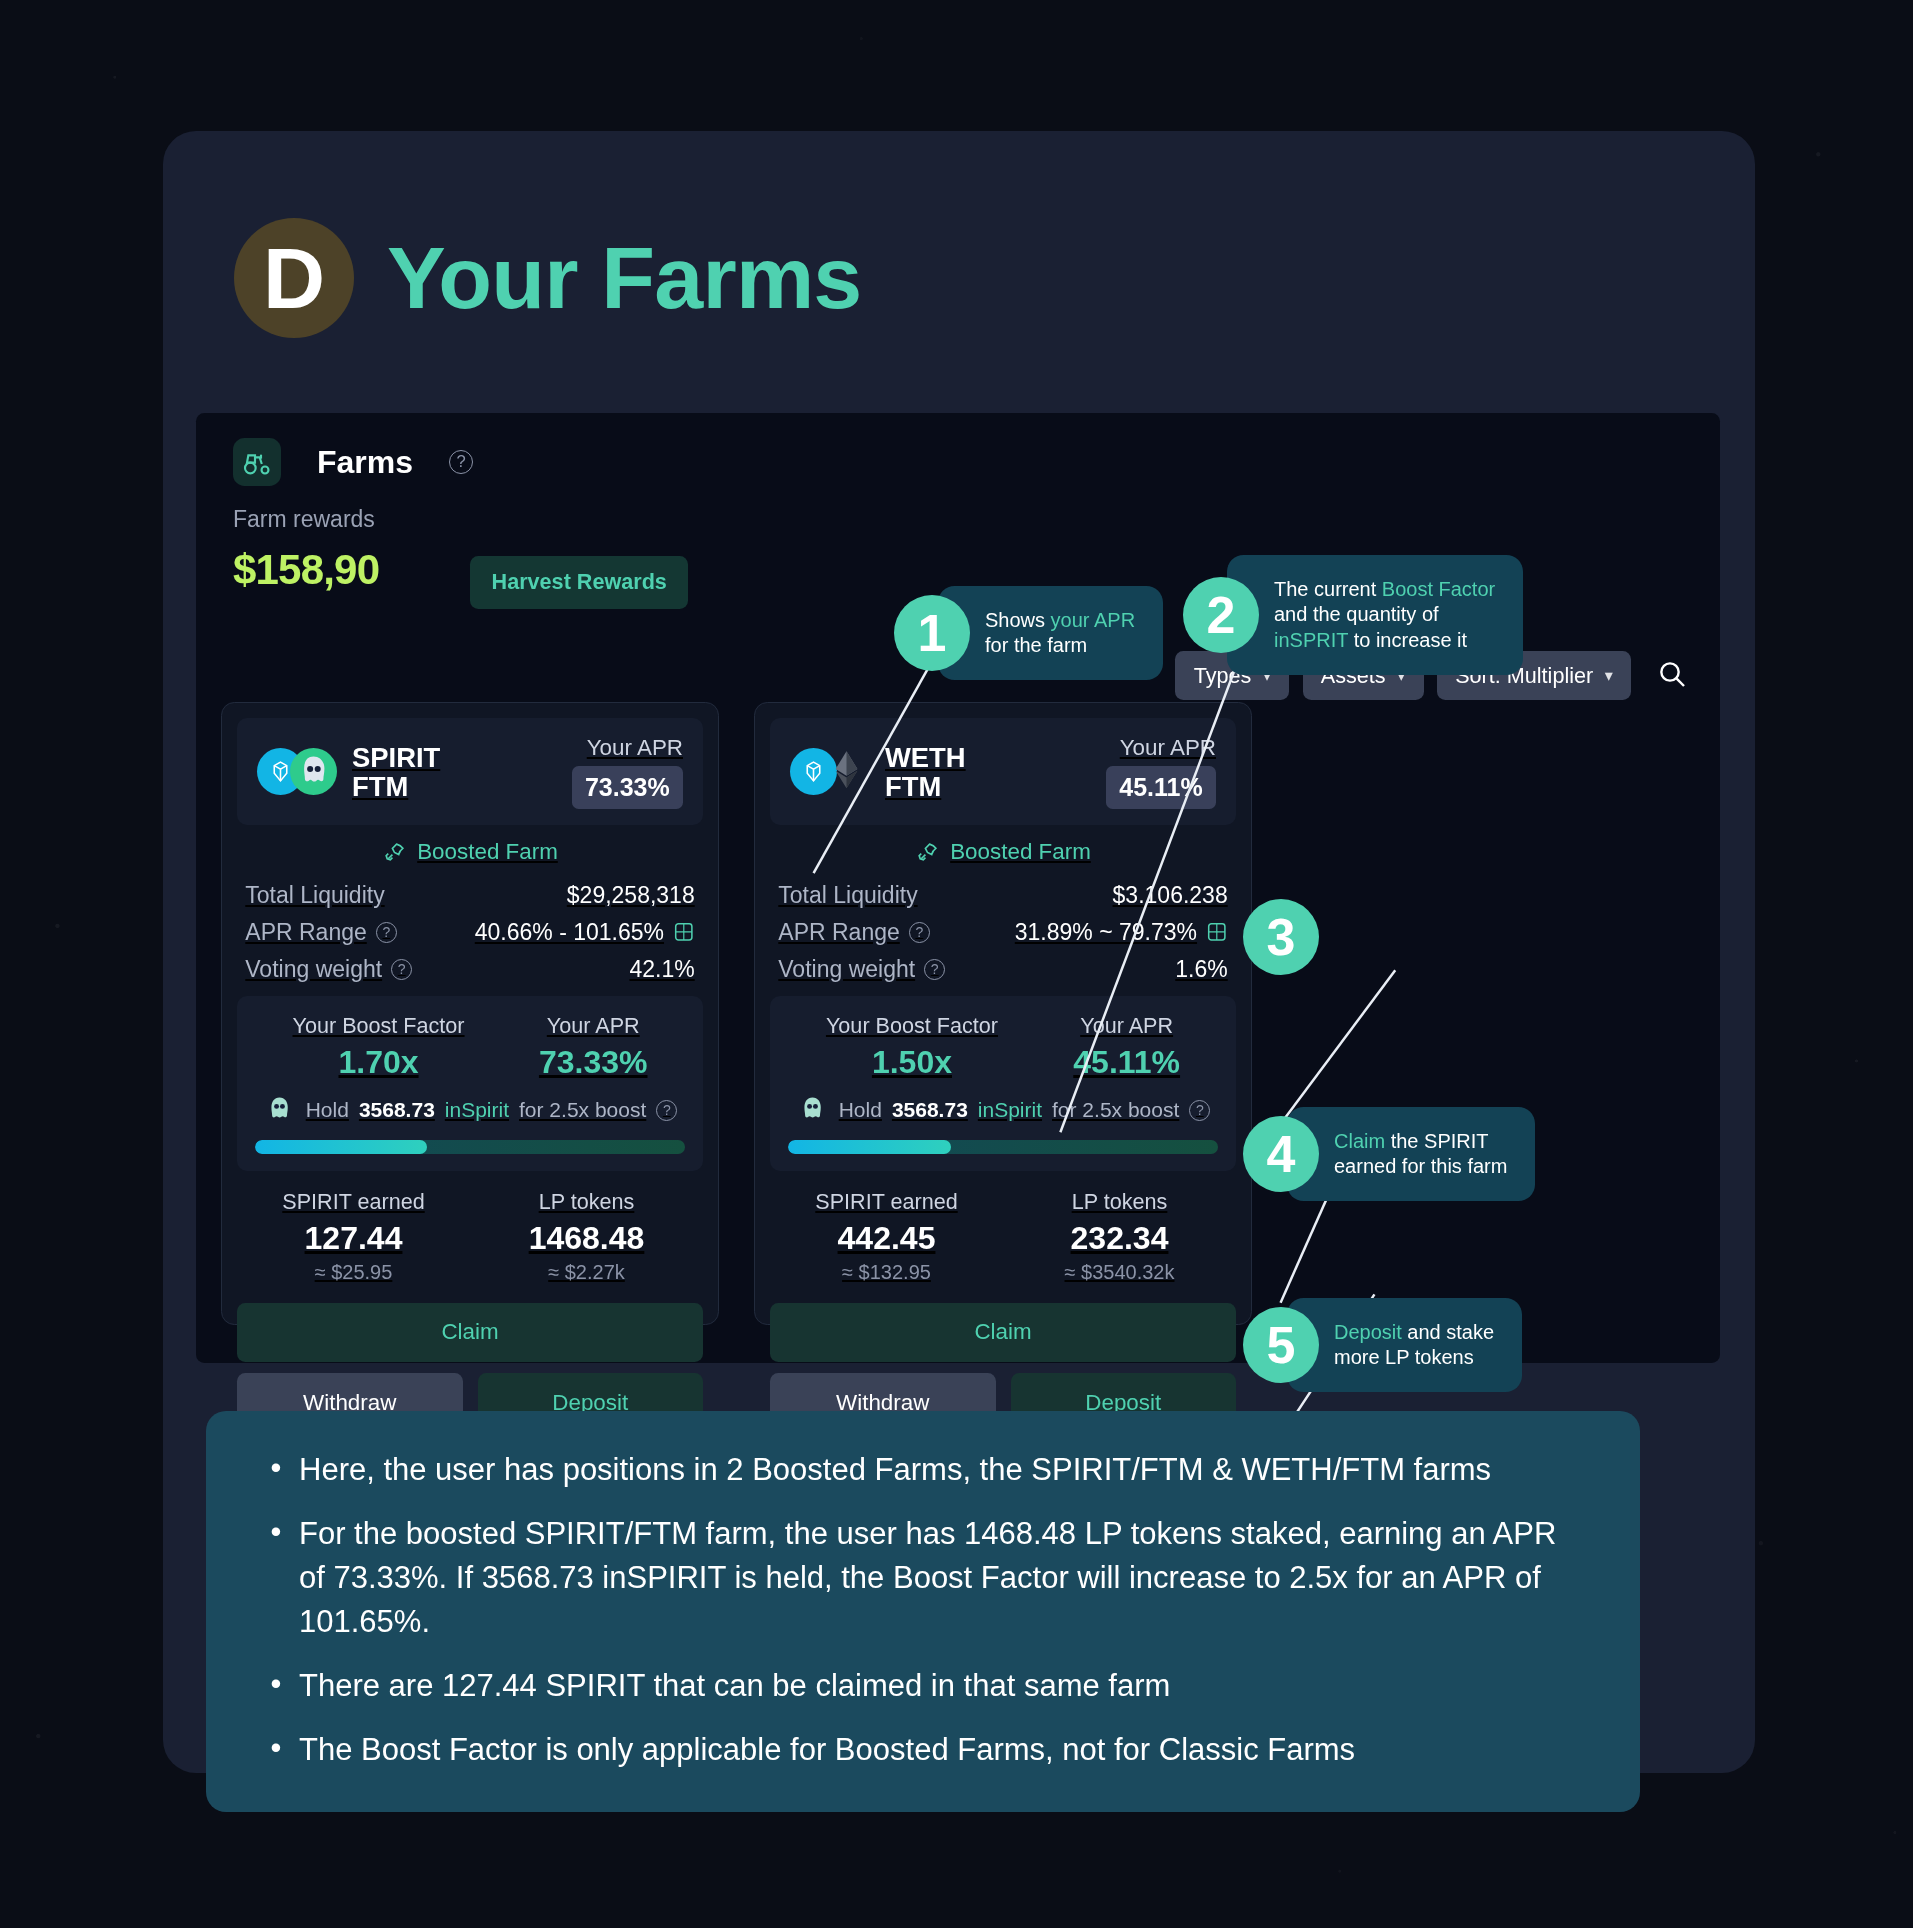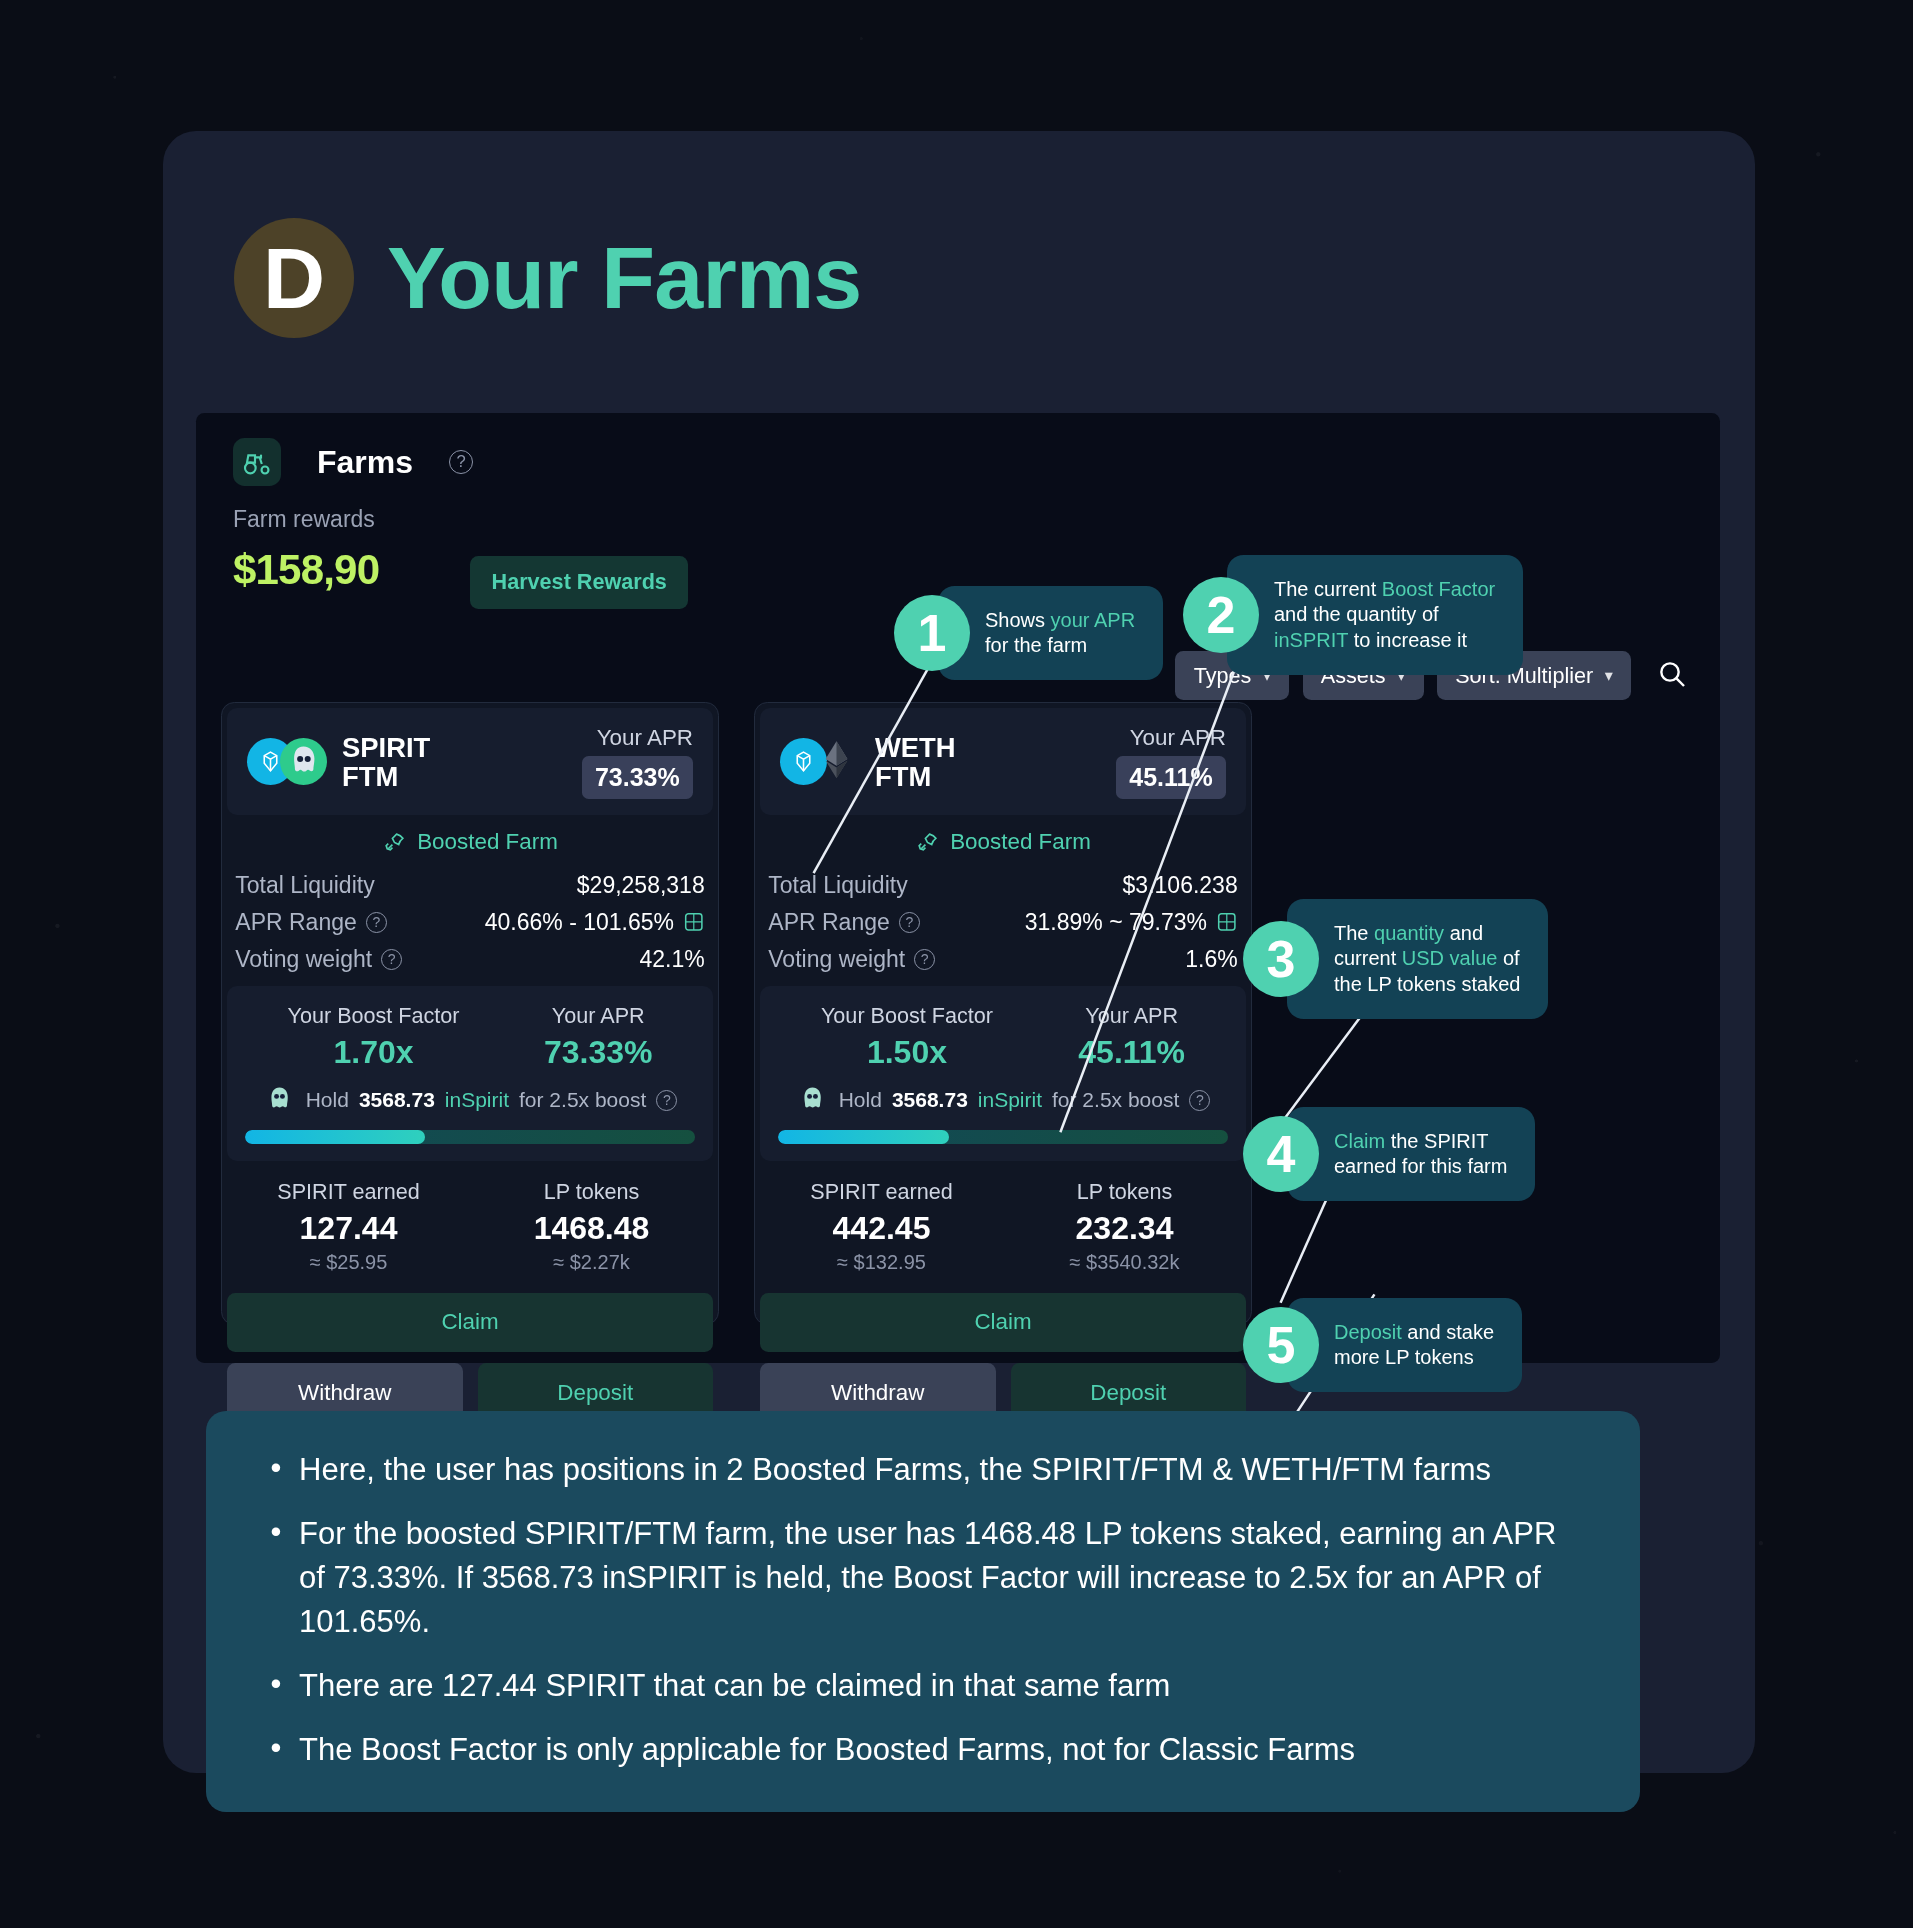--- a/index.html
+++ b/index.html
@@ -113,7 +113,8 @@
     position: absolute; top: 289px;
     width: 498px; height: 623px;
     background: #101624; border: 0.8px solid #222b3d; border-radius: 13.3px;
-    padding: 5px;
+    padding: 15px;
+    text-decoration: underline;
   }
   .farm-card.c1 { left: 25px; }
   .farm-card.c2 { left: 558px; }

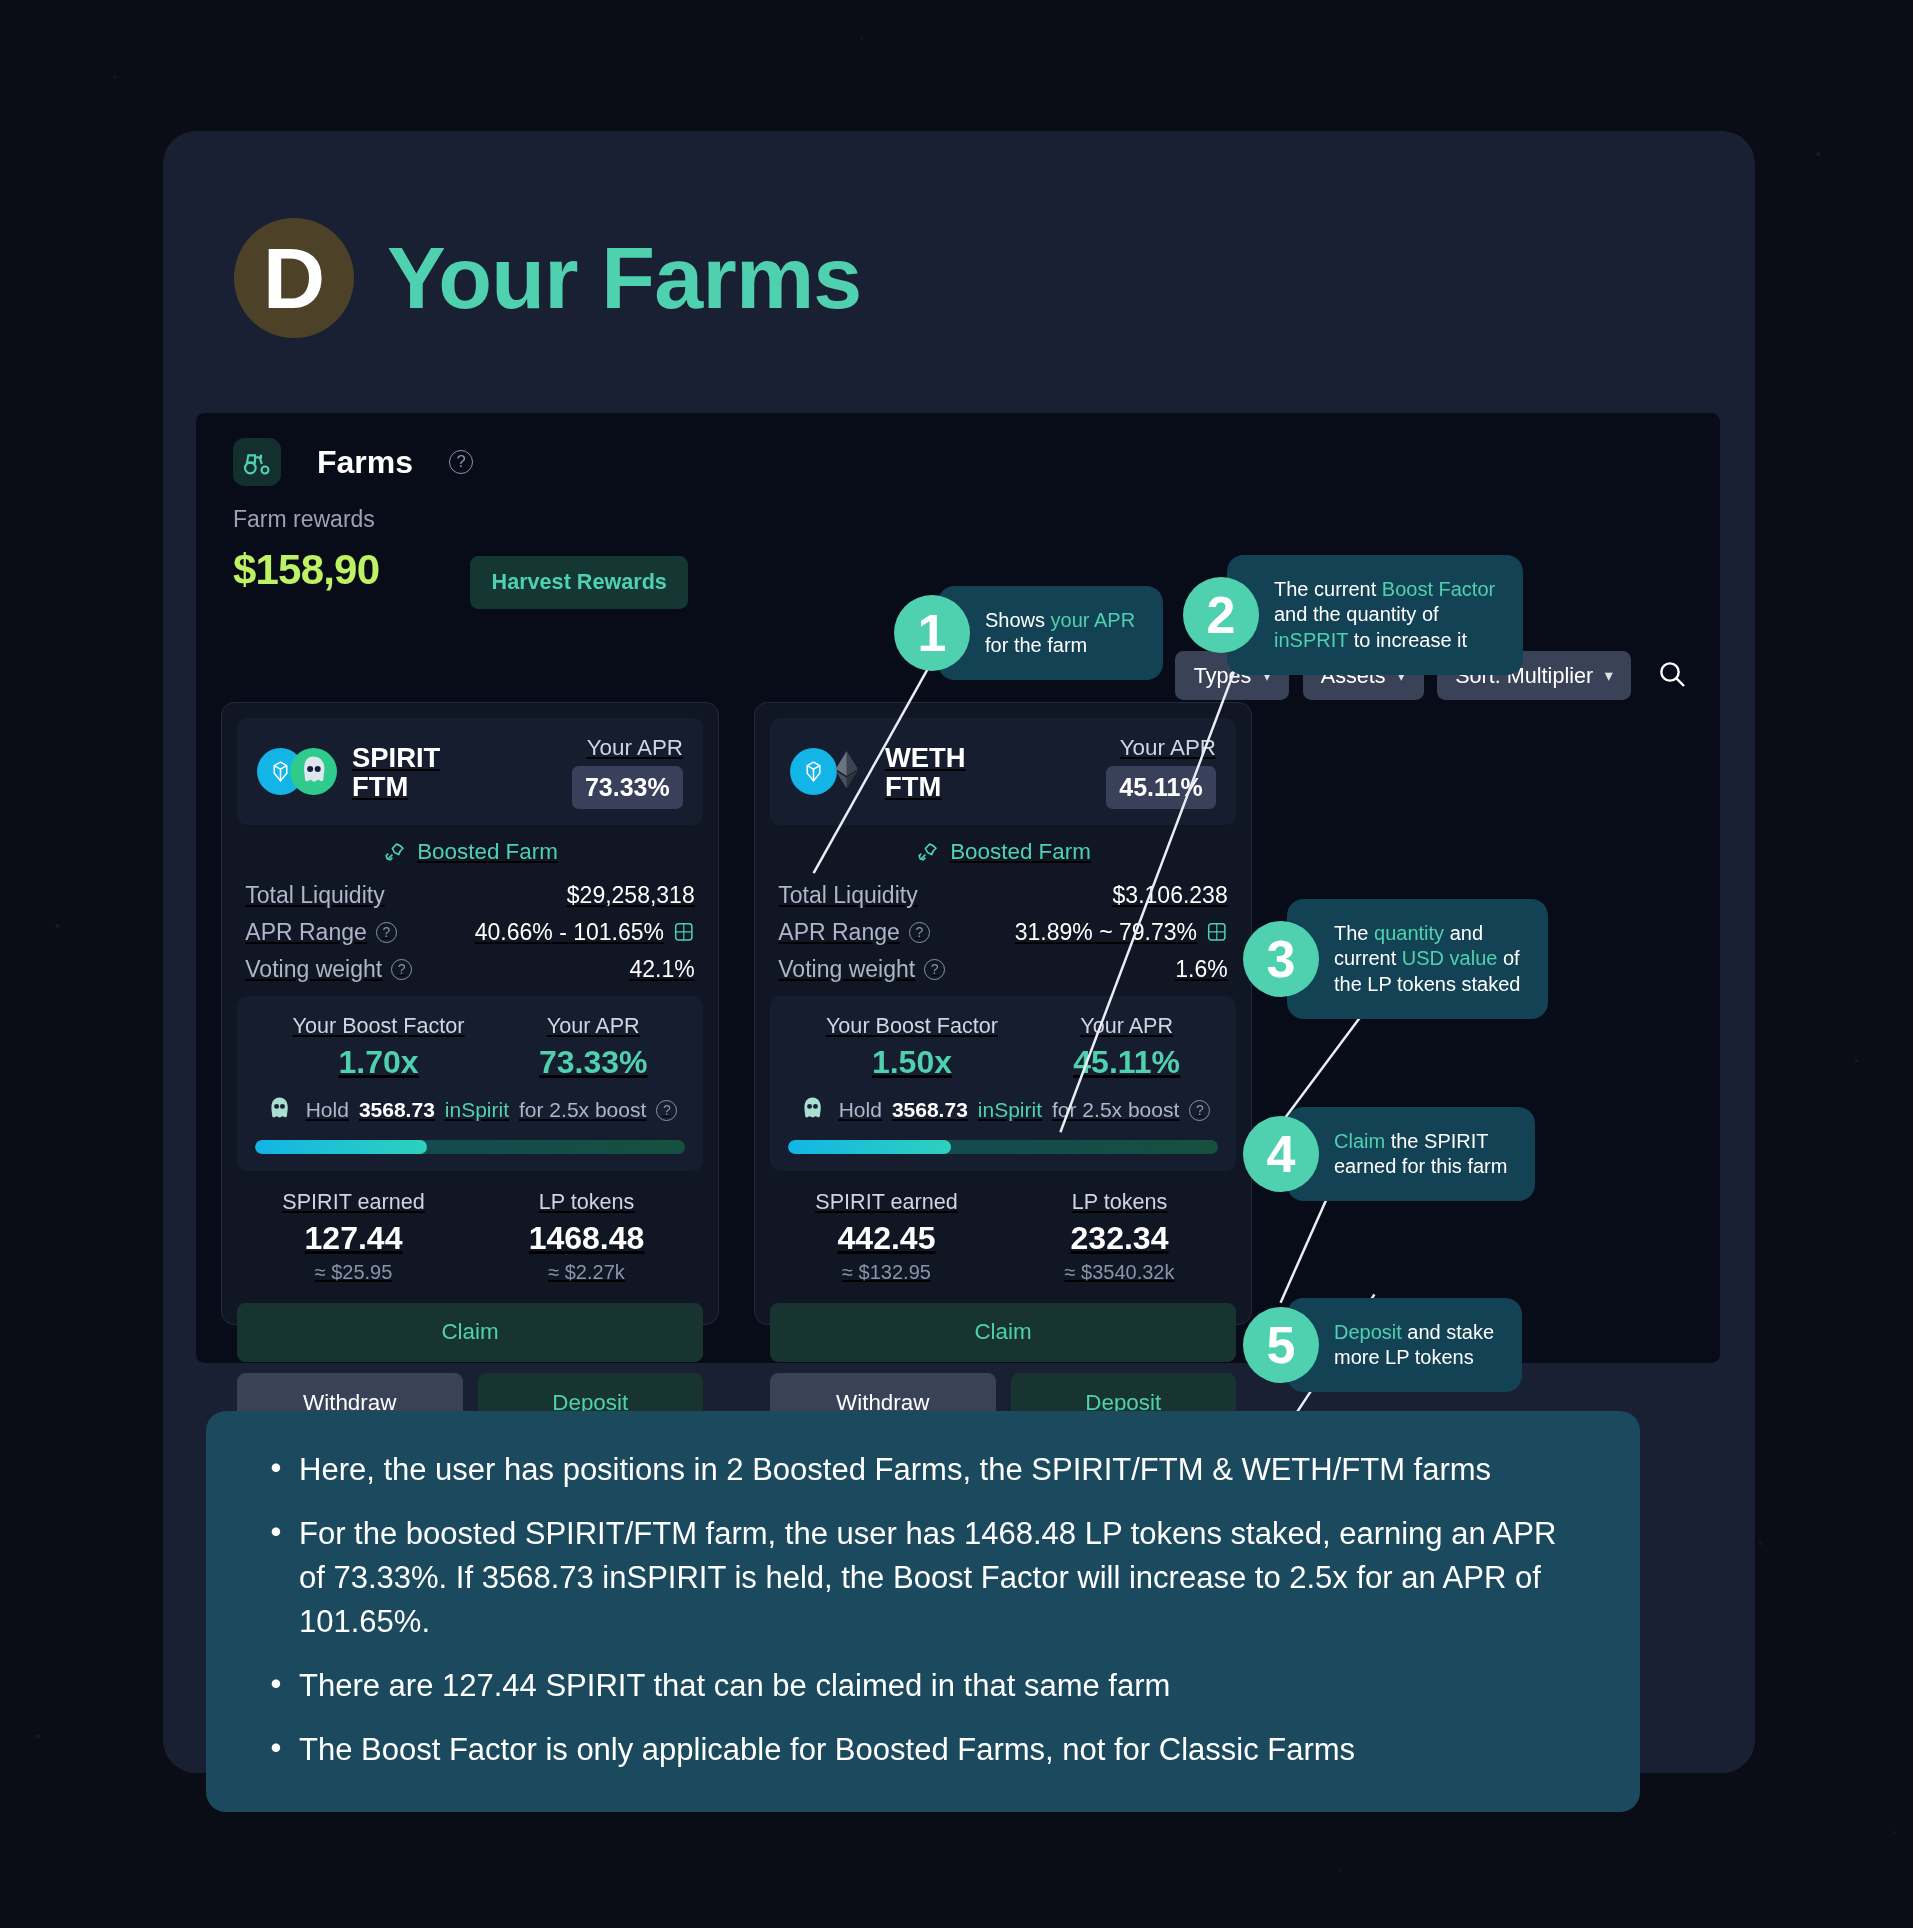--- a/index.html
+++ b/index.html
@@ -505,11 +505,6 @@
 
   <div class="callout" style="left:1080px; top:768px;">
     <div class="num">3</div>
-    <div class="bubble">
-      <div>The <em>quantity</em> and</div>
-        <div>current <em>USD value</em> of</div>
-        <div>the LP tokens staked</div>
-    </div>
   </div>
 
   <div class="callout" style="left:1080px; top:976px;">

